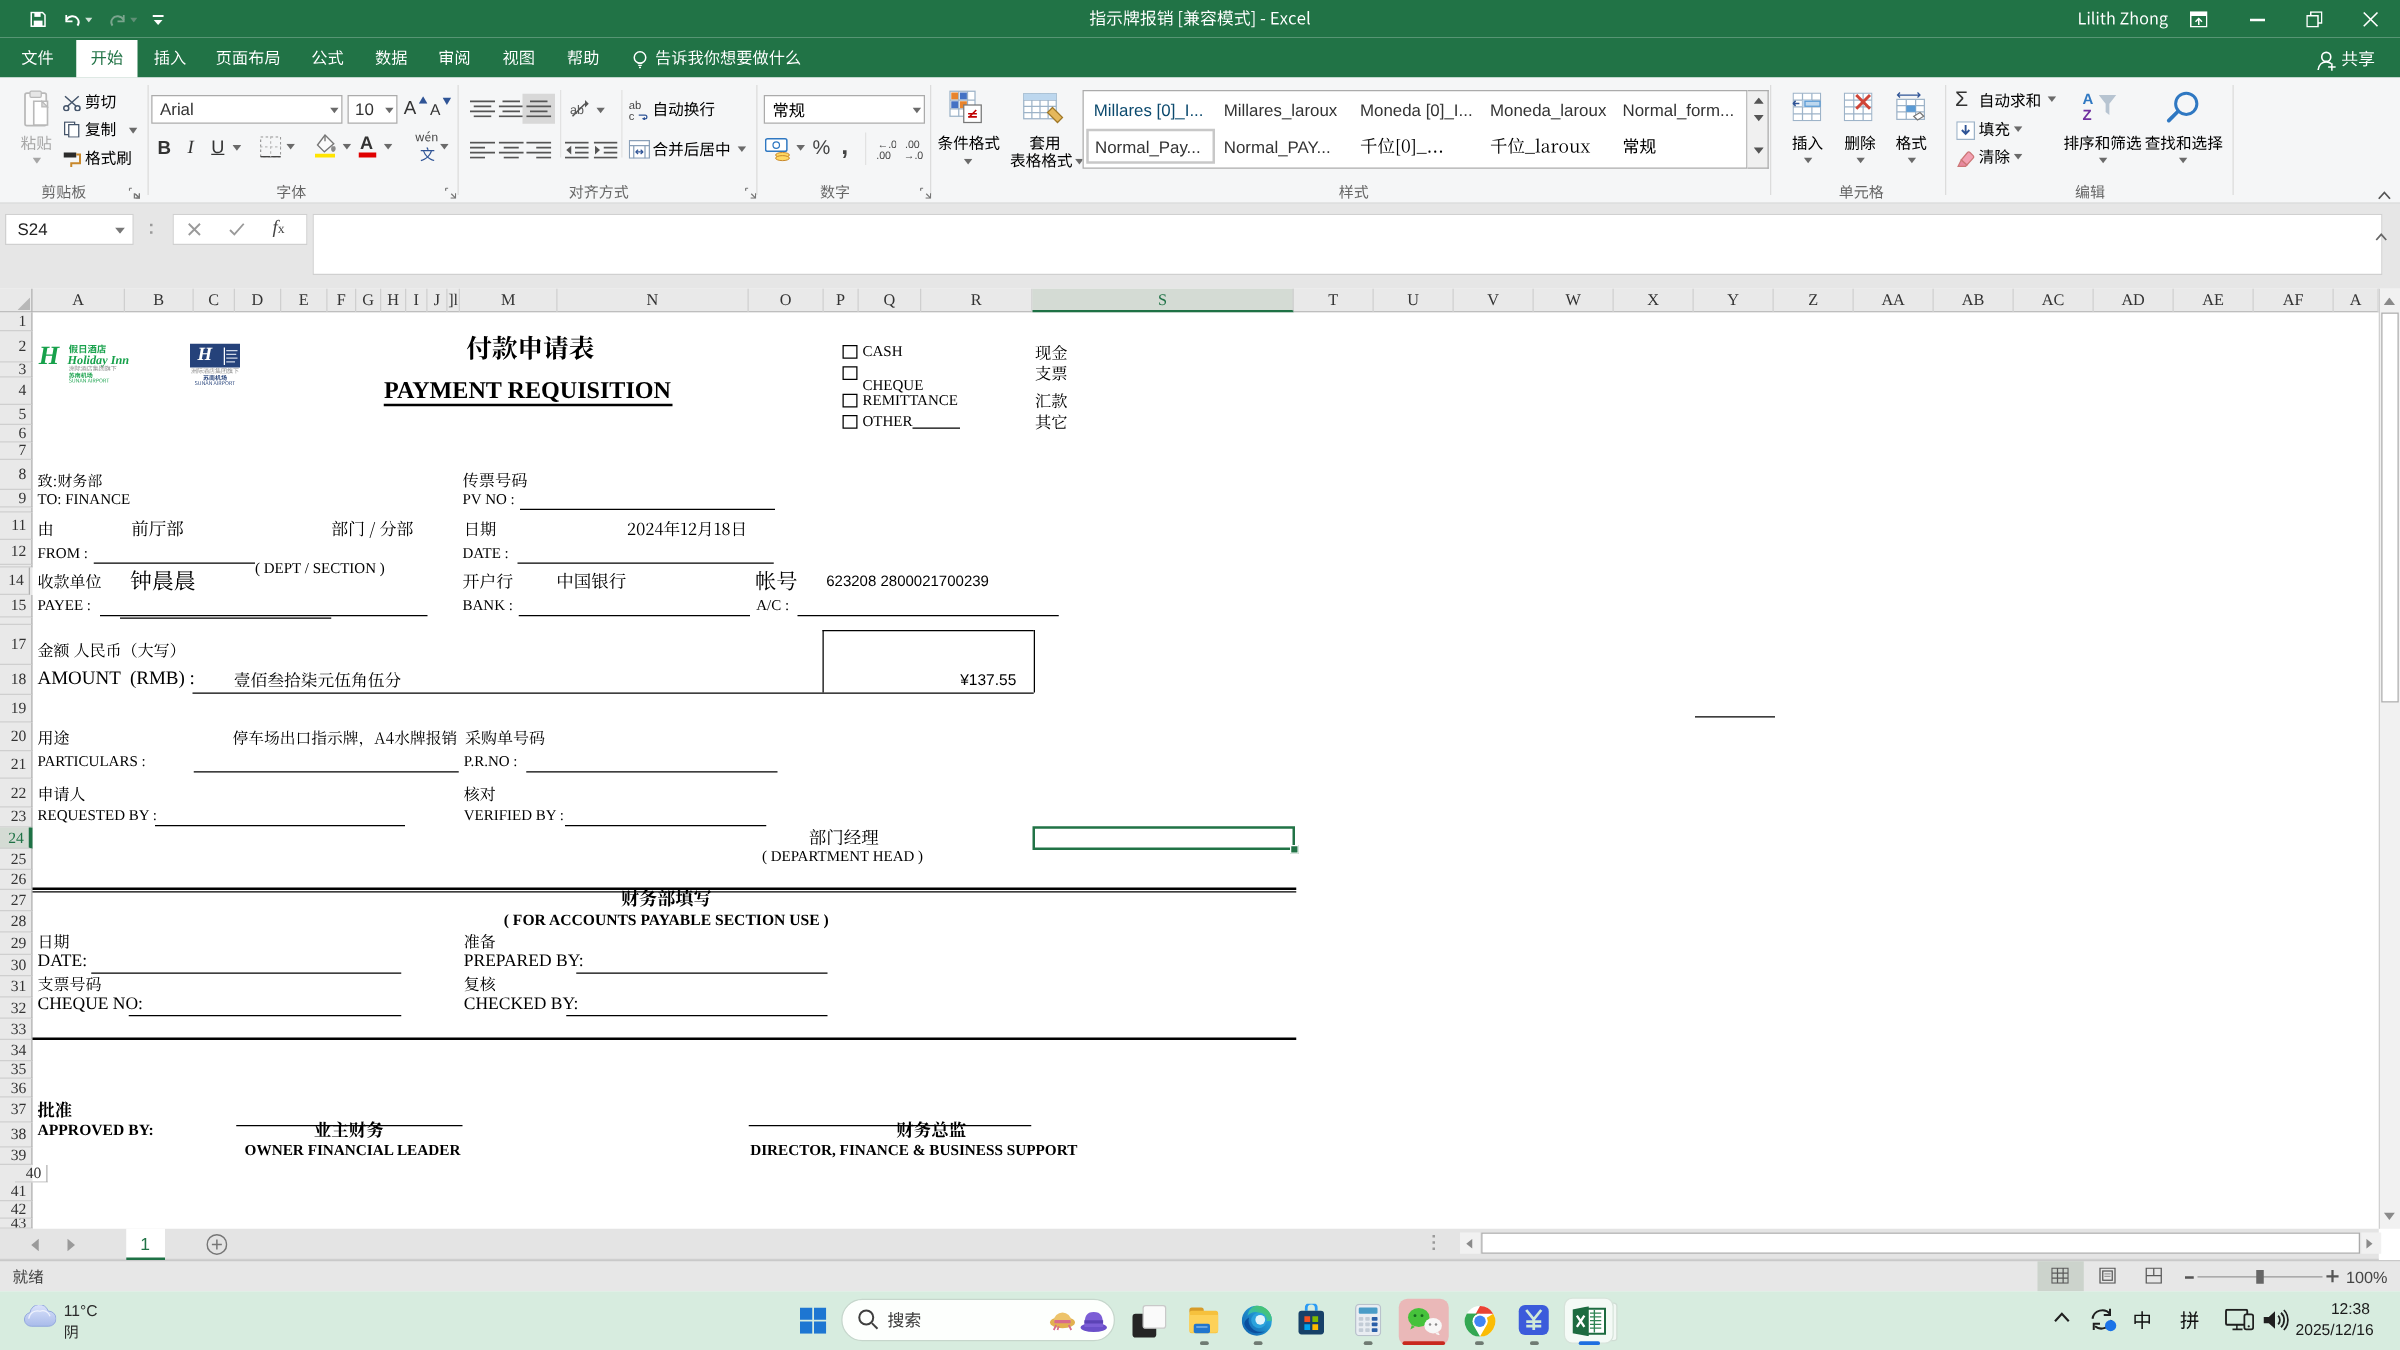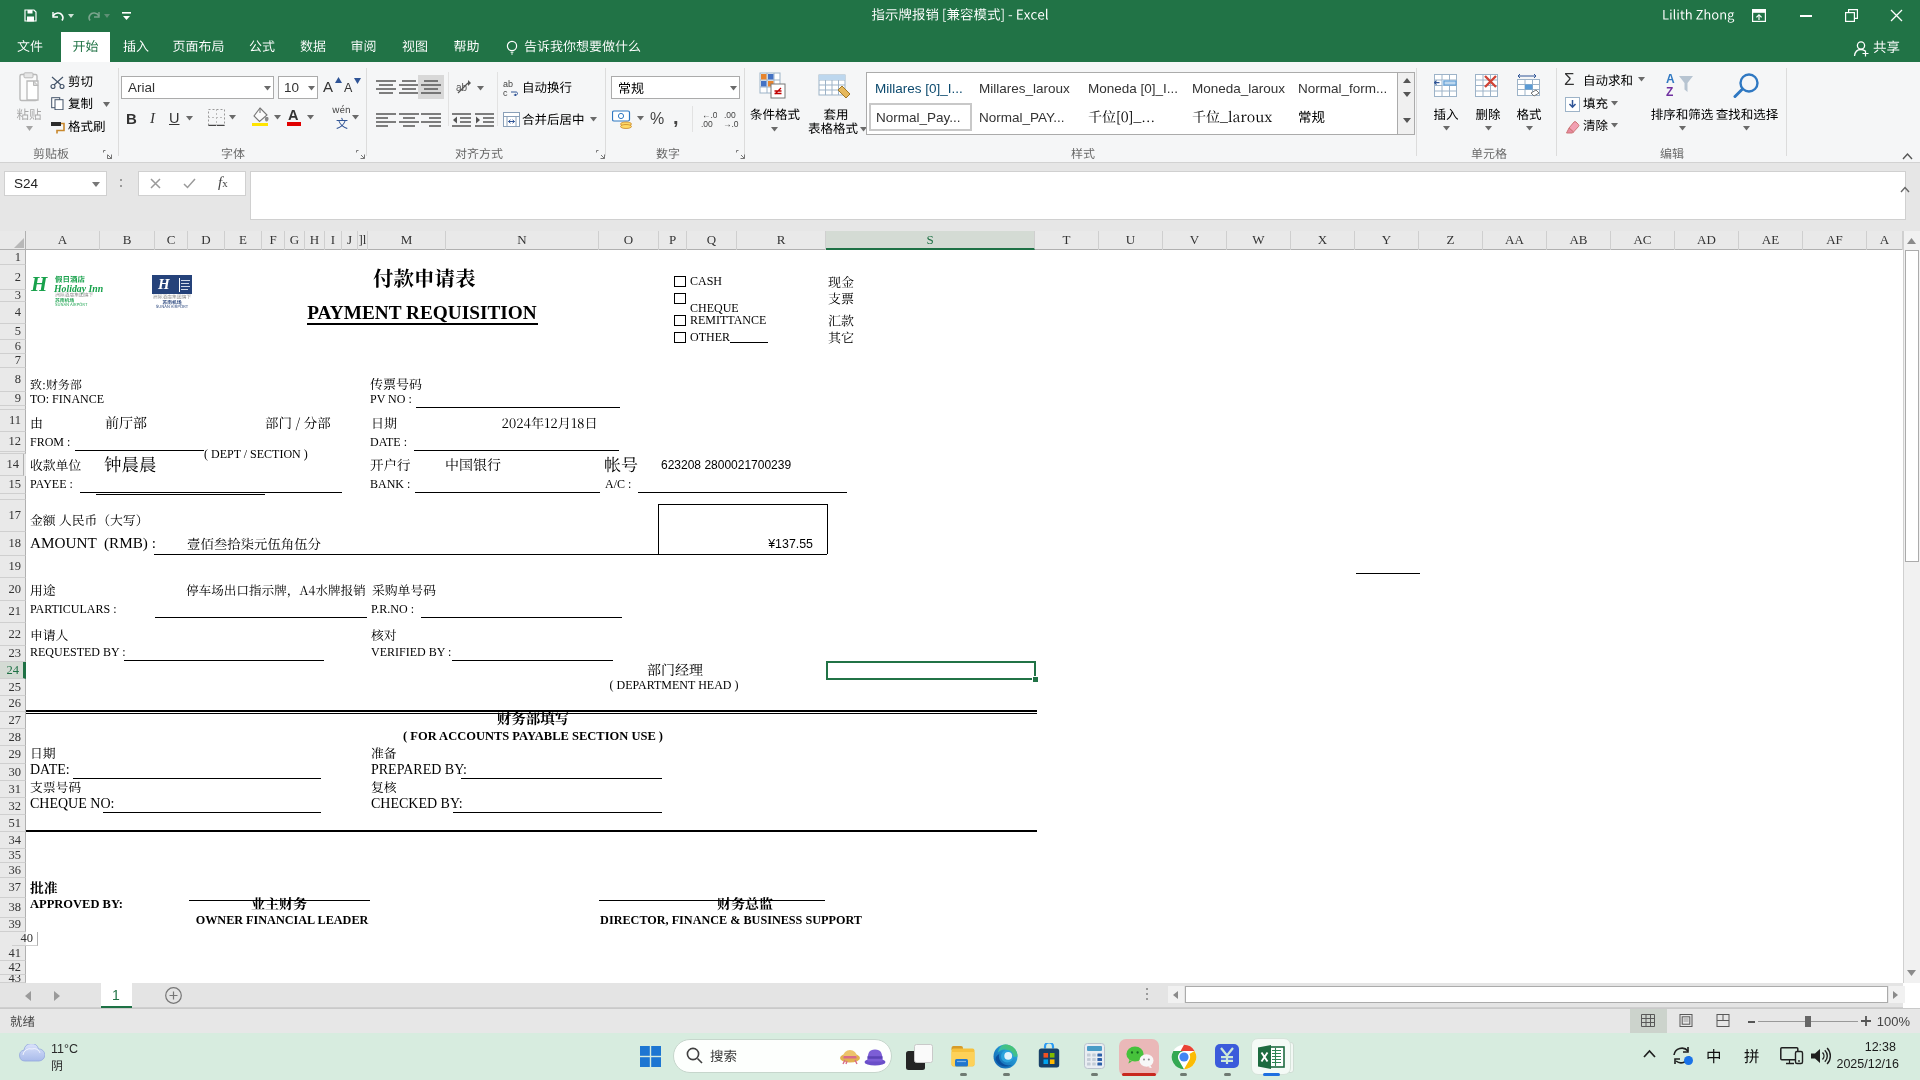--- a/index.html
+++ b/index.html
@@ -416,7 +416,7 @@
     <div style="position:absolute;left:0px;top:764px;width:26px;height:17px;border-bottom:1px solid #cfcfcf;border-right:1px solid #b0b0b0;overflow:hidden;font:12.5px/16px Liberation Serif,serif;text-align:right;padding-right:4px;color:#333;">30</div>
     <div style="position:absolute;left:0px;top:781px;width:26px;height:17px;border-bottom:1px solid #cfcfcf;border-right:1px solid #b0b0b0;overflow:hidden;font:12.5px/16px Liberation Serif,serif;text-align:right;padding-right:4px;color:#333;">31</div>
     <div style="position:absolute;left:0px;top:798px;width:26px;height:17px;border-bottom:1px solid #cfcfcf;border-right:1px solid #b0b0b0;overflow:hidden;font:12.5px/16px Liberation Serif,serif;text-align:right;padding-right:4px;color:#333;">32</div>
-    <div style="position:absolute;left:0px;top:815px;width:26px;height:17px;border-bottom:1px solid #cfcfcf;border-right:1px solid #b0b0b0;overflow:hidden;font:12.5px/16px Liberation Serif,serif;text-align:right;padding-right:4px;color:#333;">51</div>
+    <div style="position:absolute;left:0px;top:815px;width:26px;height:17px;border-bottom:1px solid #cfcfcf;border-right:1px solid #b0b0b0;overflow:hidden;font:12.5px/16px Liberation Serif,serif;text-align:right;padding-right:4px;color:#333;">33</div>
     <div style="position:absolute;left:0px;top:832px;width:26px;height:17px;border-bottom:1px solid #cfcfcf;border-right:1px solid #b0b0b0;overflow:hidden;font:12.5px/16px Liberation Serif,serif;text-align:right;padding-right:4px;color:#333;">34</div>
     <div style="position:absolute;left:0px;top:849px;width:26px;height:14px;border-bottom:1px solid #cfcfcf;border-right:1px solid #b0b0b0;overflow:hidden;font:12.5px/13px Liberation Serif,serif;text-align:right;padding-right:4px;color:#333;">35</div>
     <div style="position:absolute;left:0px;top:863px;width:26px;height:15px;border-bottom:1px solid #cfcfcf;border-right:1px solid #b0b0b0;overflow:hidden;font:12.5px/14px Liberation Serif,serif;text-align:right;padding-right:4px;color:#333;">36</div>

